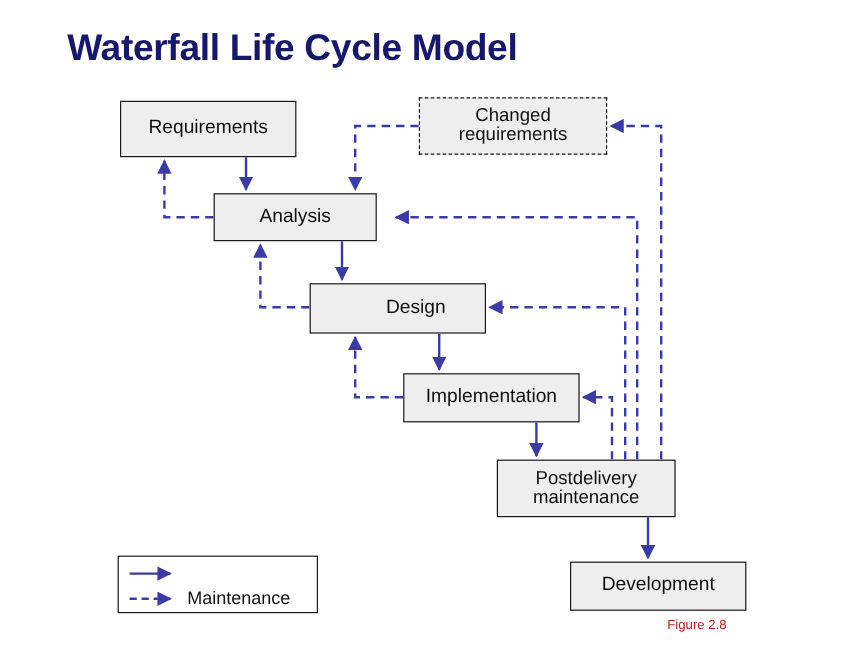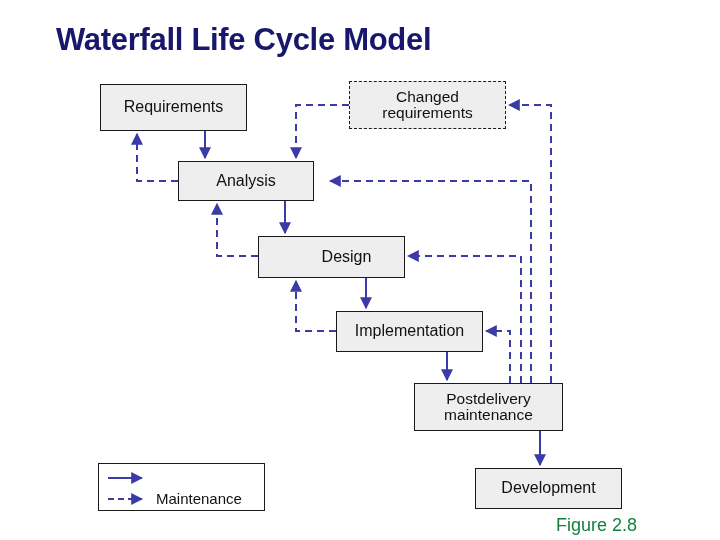--- a/index.html
+++ b/index.html
@@ -98,8 +98,8 @@
     position: absolute;
     left: 556px;
     top: 515px;
-    font-size: 18px;
-    color: #15803d;
+    font-size: 11px;
+    color: #b91c1c;
     font-family: "Liberation Sans", sans-serif;
   }
 </style>

